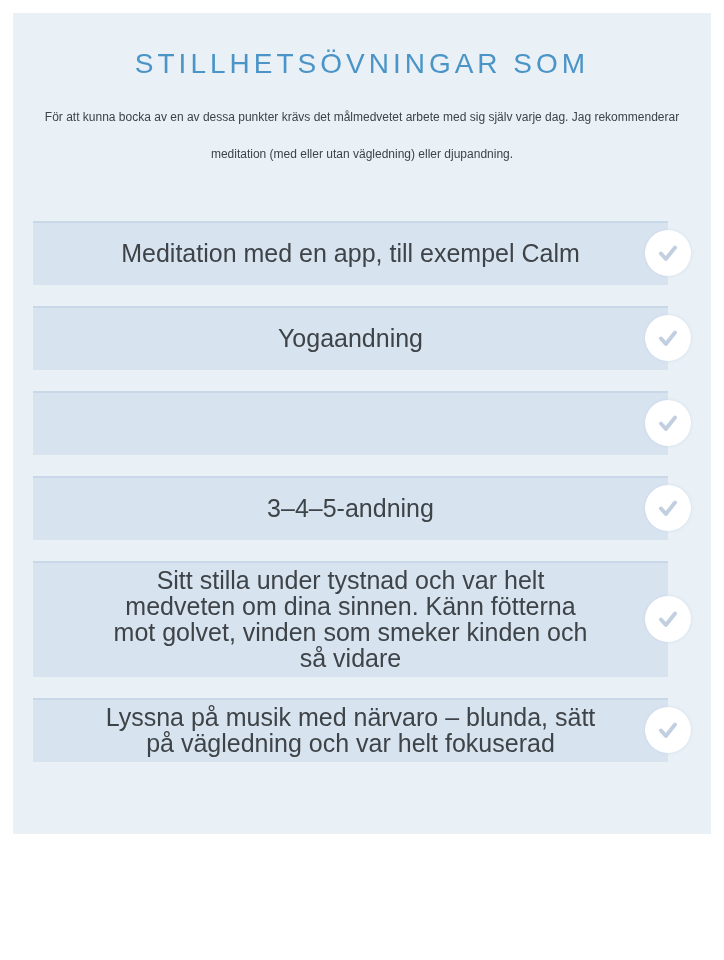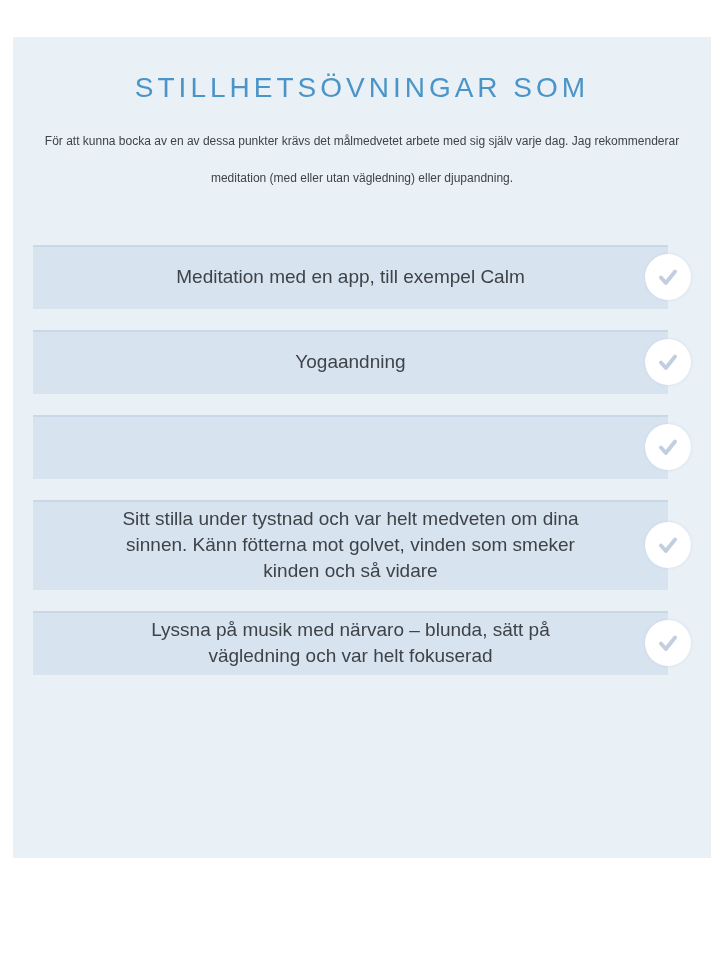--- a/index.html
+++ b/index.html
@@ -14,7 +14,6 @@
     height: 834px;
     background: #ffffff;
     overflow: hidden;
-    margin-top: 24px;
   }
   .sheet {
     position: absolute;

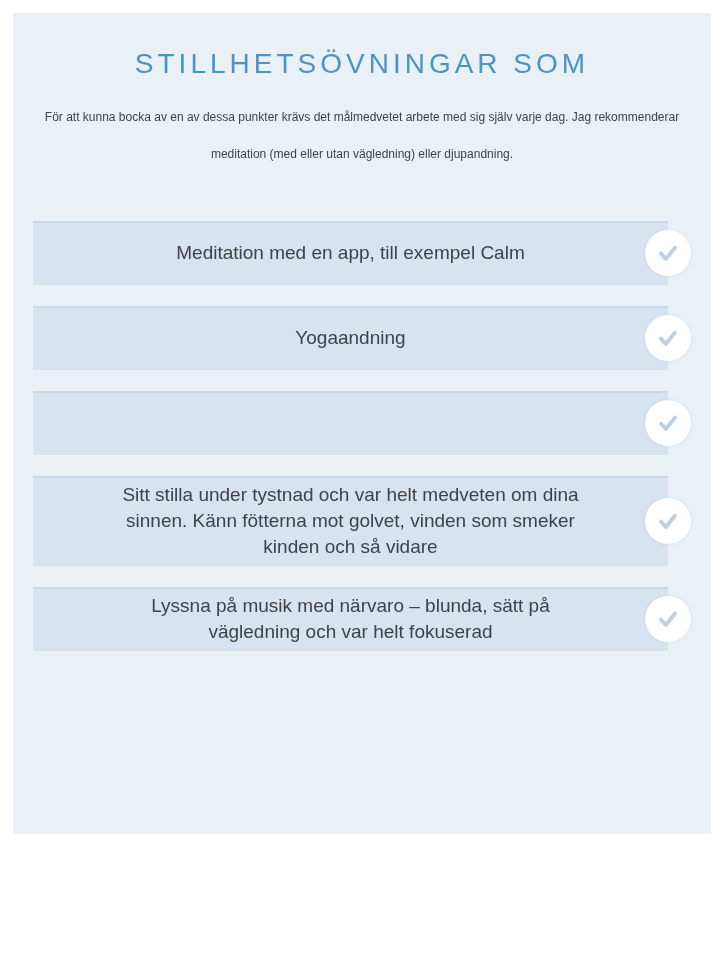--- a/index.html
+++ b/index.html
@@ -61,7 +61,7 @@
   .row-label {
     text-align: center;
     color: #3e4347;
-    font-size: 19px;
+    font-size: 25px;
     line-height: 26px;
   }
   .check-btn {

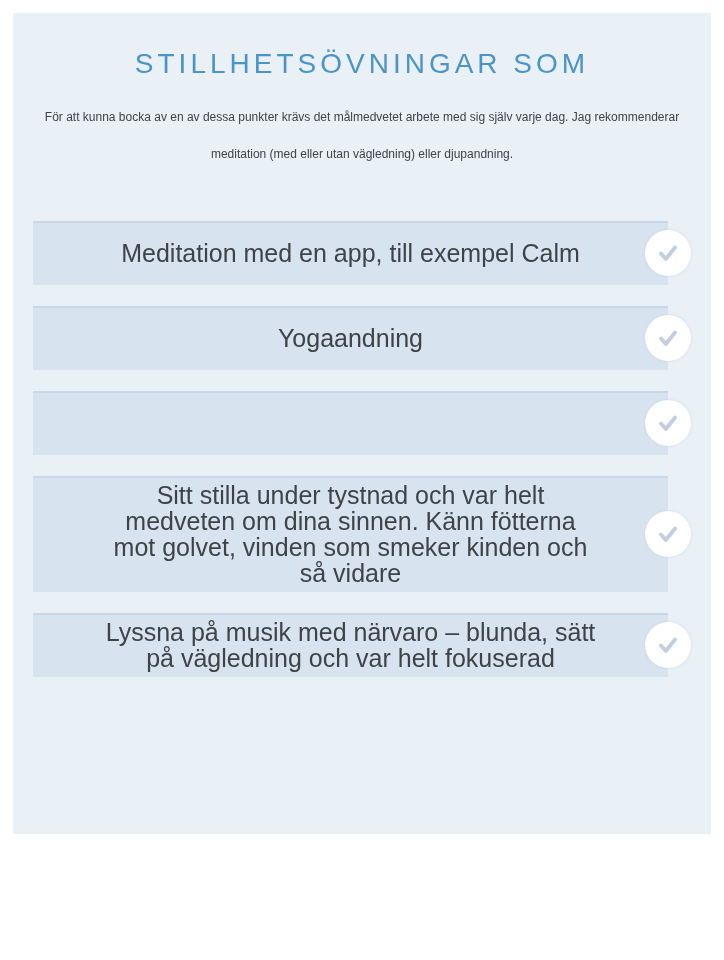--- a/index.html
+++ b/index.html
@@ -129,6 +129,16 @@
         </button>
       </div>
 
+      <div class="row">
+        <span class="row-label">3–4–5-andning</span>
+        <button class="check-btn" aria-label="checked">
+          <span>
+            <svg width="26" height="26" viewBox="0 0 24 24">
+                <path d="M5.5 12.5 L10 17.5 L18.5 7" stroke="#c2cfe0" stroke-width="3.6" fill="none" stroke-linecap="round" stroke-linejoin="round"></path>
+              </svg>
+          </span>
+        </button>
+      </div>
 
 
       <div class="row">

